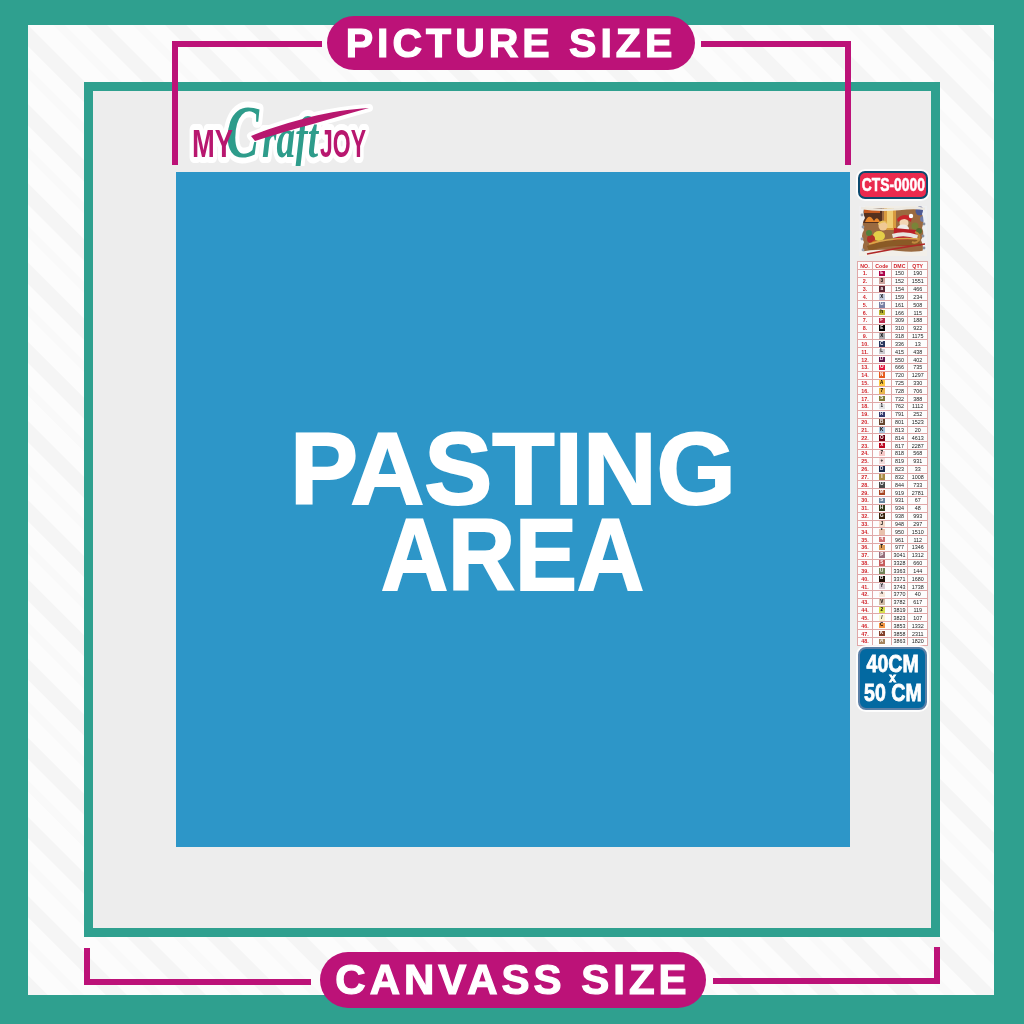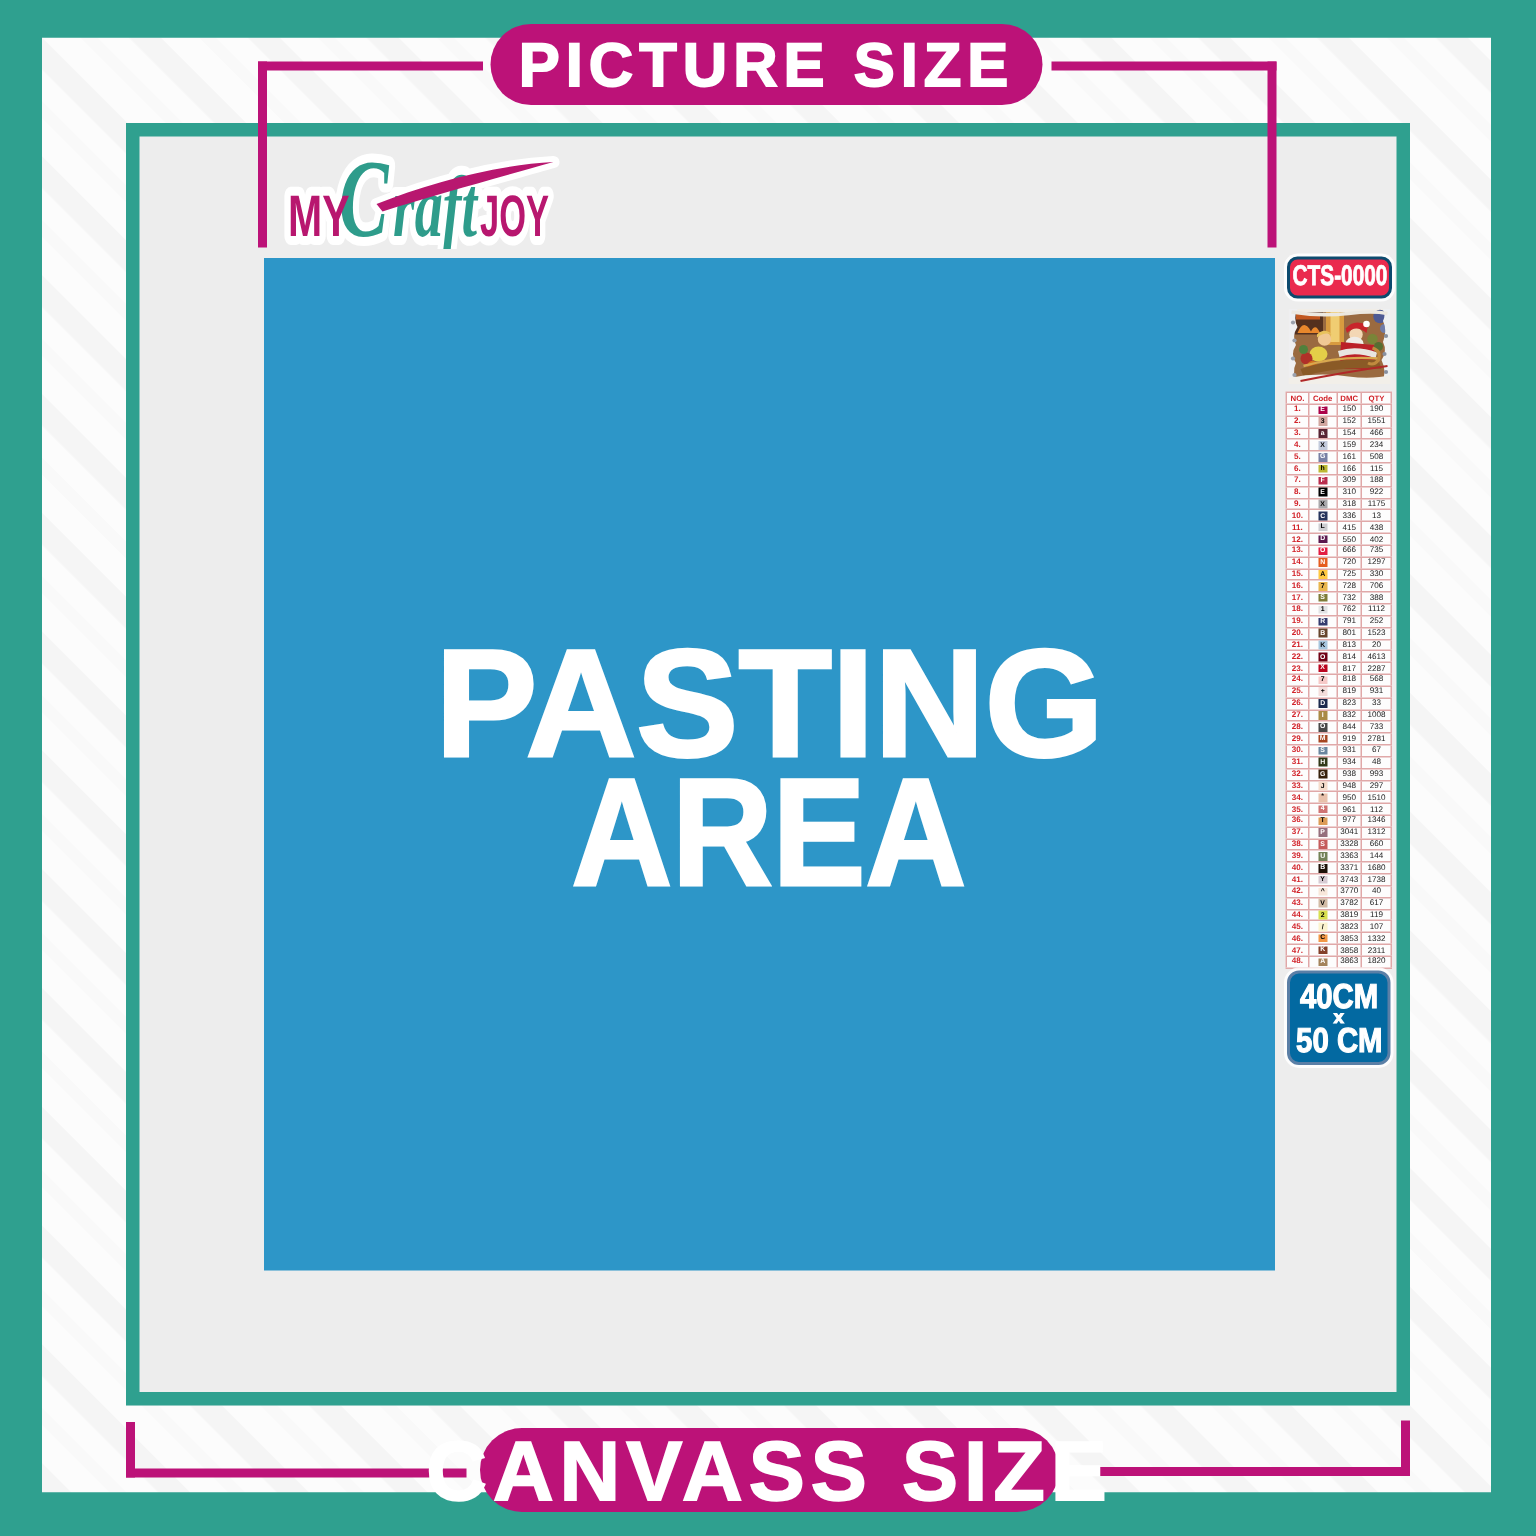--- a/index.html
+++ b/index.html
@@ -53,7 +53,7 @@
 
 <div class="pill" style="left:327px;top:16px;width:368px;height:54px;font-size:41px">PICTURE&nbsp;SIZE</div>
 
-<div class="pill" style="left:320px;top:952px;width:386px;height:56px;font-size:56px">CANVASS&nbsp;SIZE</div>
+<div class="pill" style="left:320px;top:952px;width:386px;height:56px;font-size:42px">CANVASS&nbsp;SIZE</div>
 
 <div class="abs" style="left:176px;top:172px;width:674px;height:675px;background:#2D96C8"></div>
 

